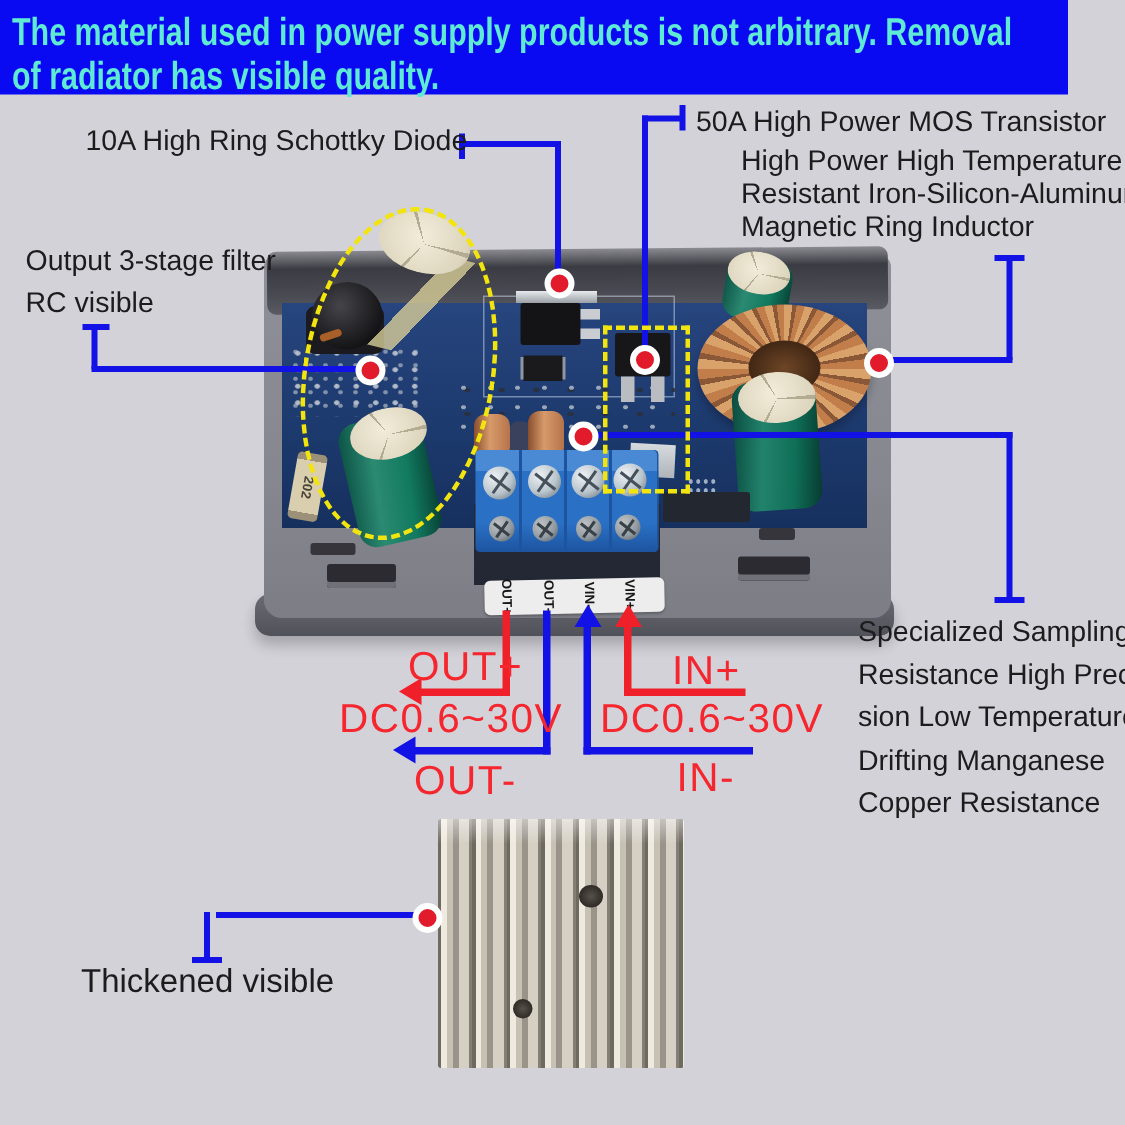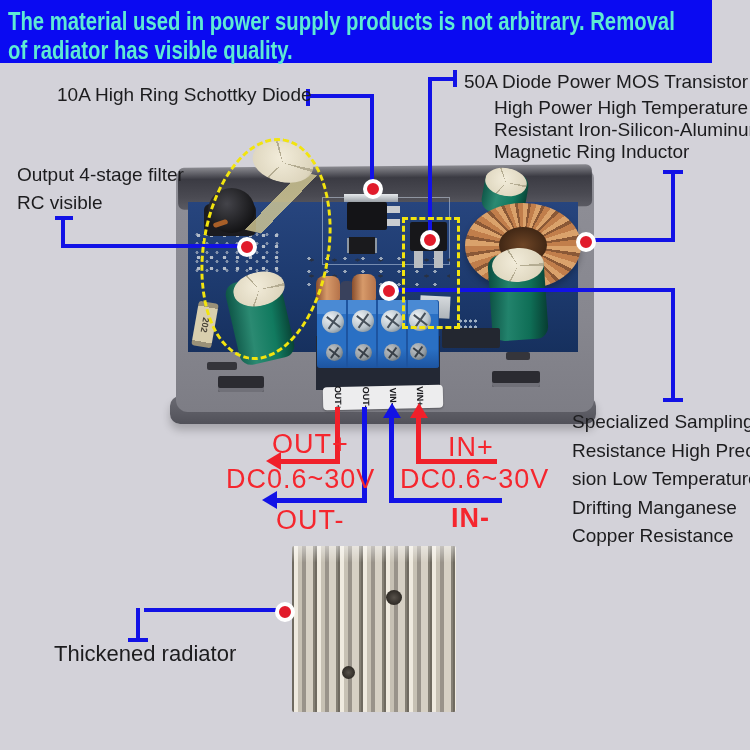--- a/index.html
+++ b/index.html
@@ -192,7 +192,7 @@
   <div class="abar-r" style="left:416px;top:459px;width:81px;height:5px;"></div>
 
   <div class="blk" style="left:57px;top:84px;">10A High Ring Schottky Diode</div>
-  <div class="blk" style="left:464px;top:71px;">50A Diode Power MOS Transistor</div>
+  <div class="blk" style="left:464px;top:71px;">50A High Power MOS Transistor</div>
 
   <div class="blk mline" style="left:494px;top:97px;line-height:22px;">
     <div>High Power High Temperature</div>

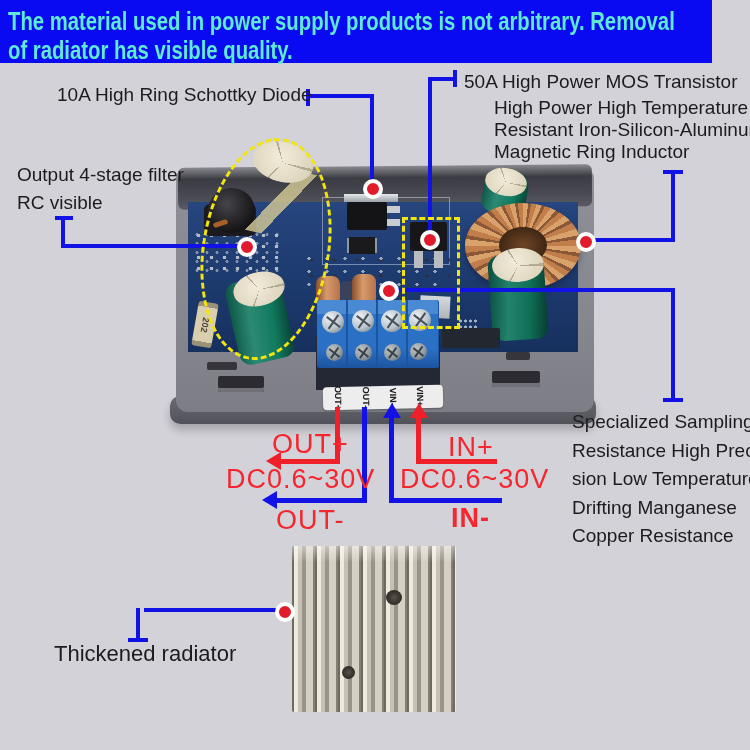--- a/index.html
+++ b/index.html
@@ -201,7 +201,7 @@
   </div>
 
   <div class="blk mline" style="left:17px;top:161px;line-height:28px;">
-    <div>Output 4-stage filter</div>
+    <div>Output 3-stage filter</div>
     <div>RC visible</div>
   </div>
 

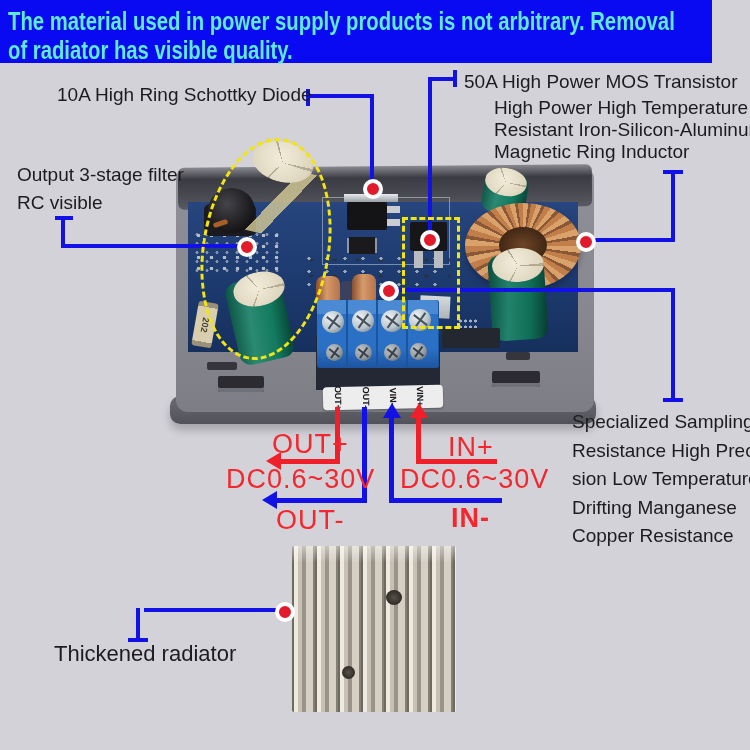--- a/index.html
+++ b/index.html
@@ -220,7 +220,7 @@
   <div class="red" style="left:276px;top:507px;">OUT-</div>
   <div class="red" style="left:448px;top:434px;">IN+</div>
   <div class="red" style="left:400px;top:466px;">DC0.6~30V</div>
-  <div class="red" style="left:451px;top:505px;font-weight:bold;">IN-</div>
+  <div class="red" style="left:451px;top:505px;">IN-</div>
 
   <div class="dot" style="left:363px;top:179px;"></div>
   <div class="dot" style="left:420px;top:230px;"></div>

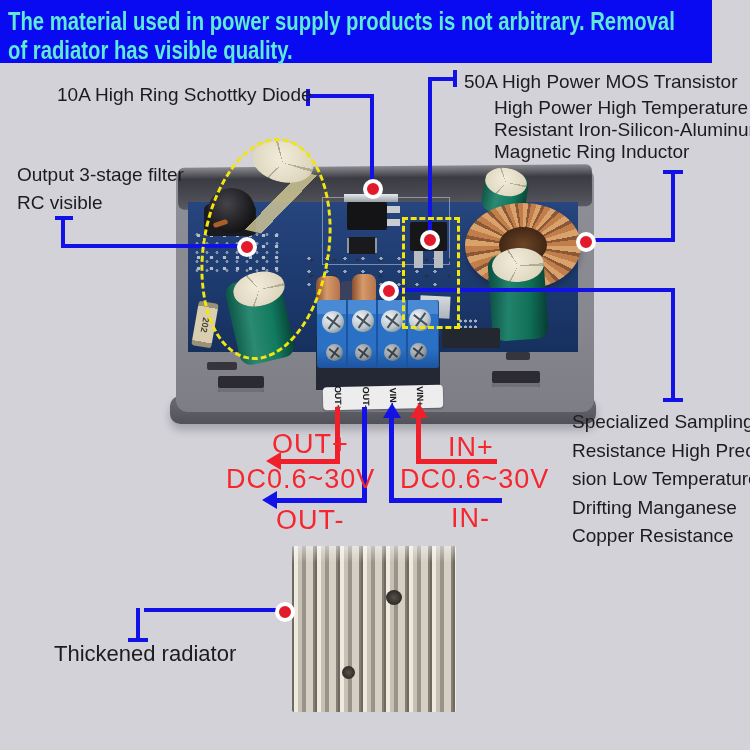--- a/index.html
+++ b/index.html
@@ -213,7 +213,7 @@
     <div>Copper Resistance</div>
   </div>
 
-  <div class="blk" style="left:54px;top:641px;font-size:22px;">Thickened radiator</div>
+  <div class="blk" style="left:54px;top:641px;font-size:22px;">Thickened visible</div>
 
   <div class="red" style="left:272px;top:431px;">OUT+</div>
   <div class="red" style="left:226px;top:466px;">DC0.6~30V</div>

